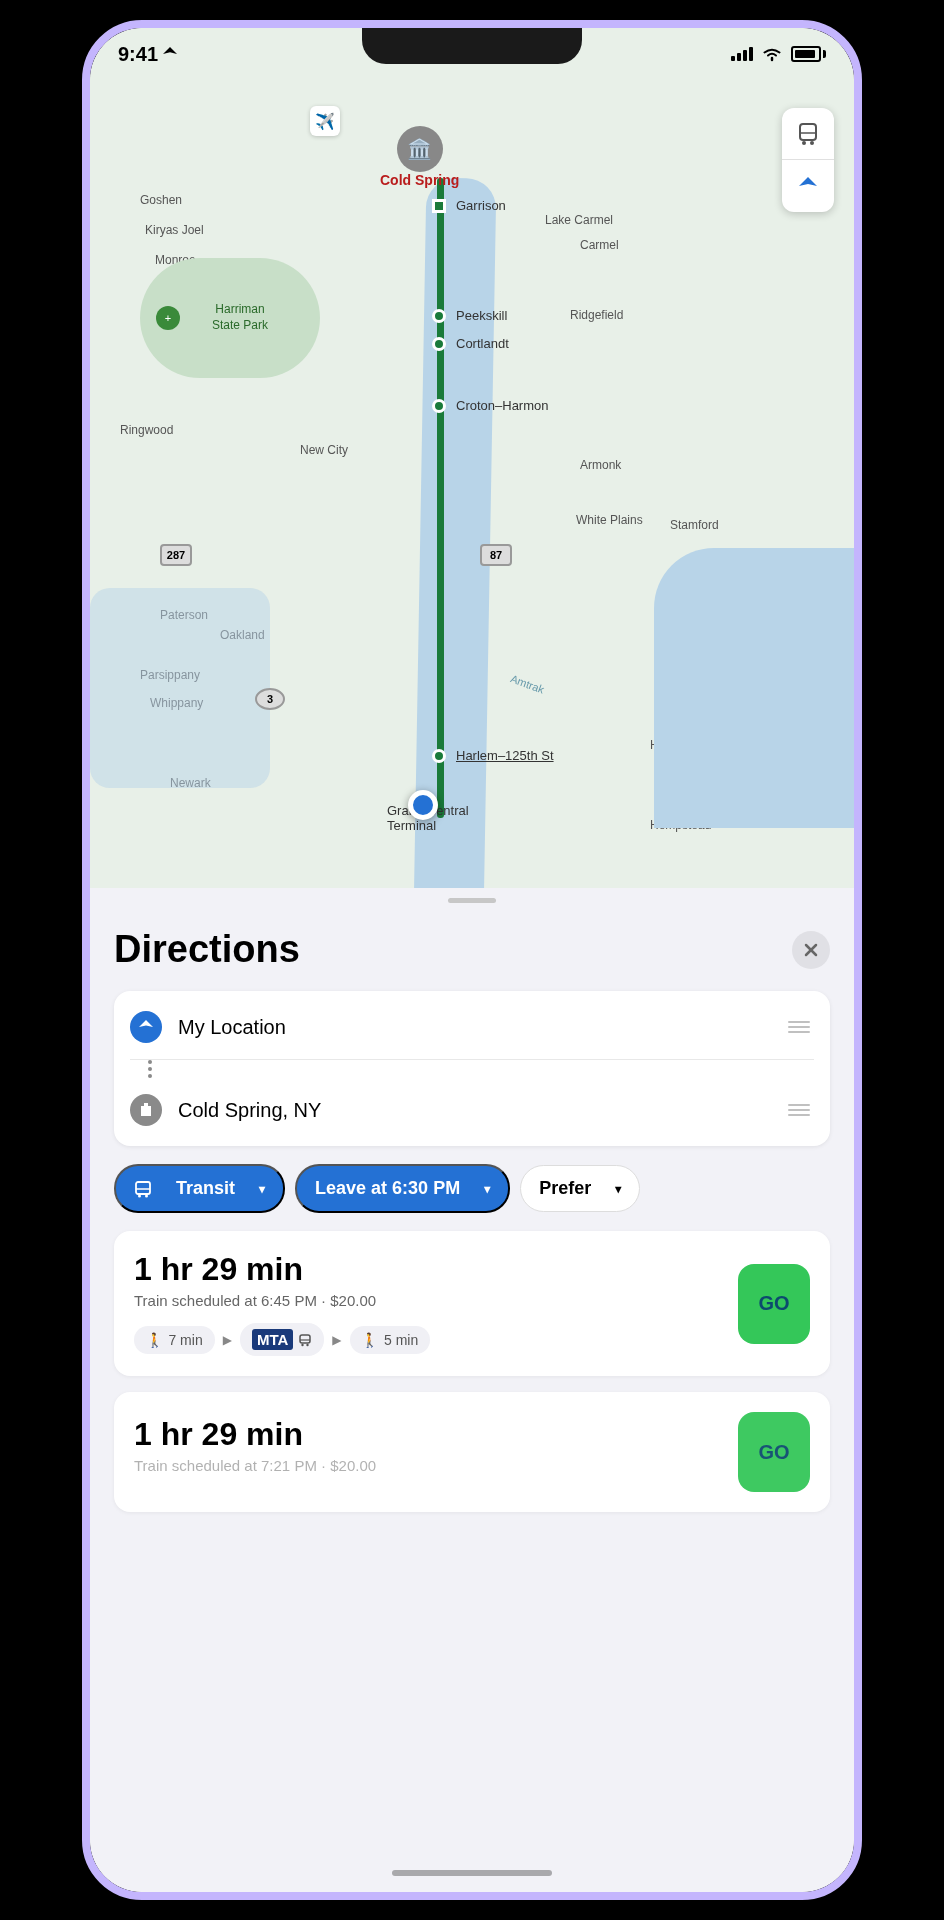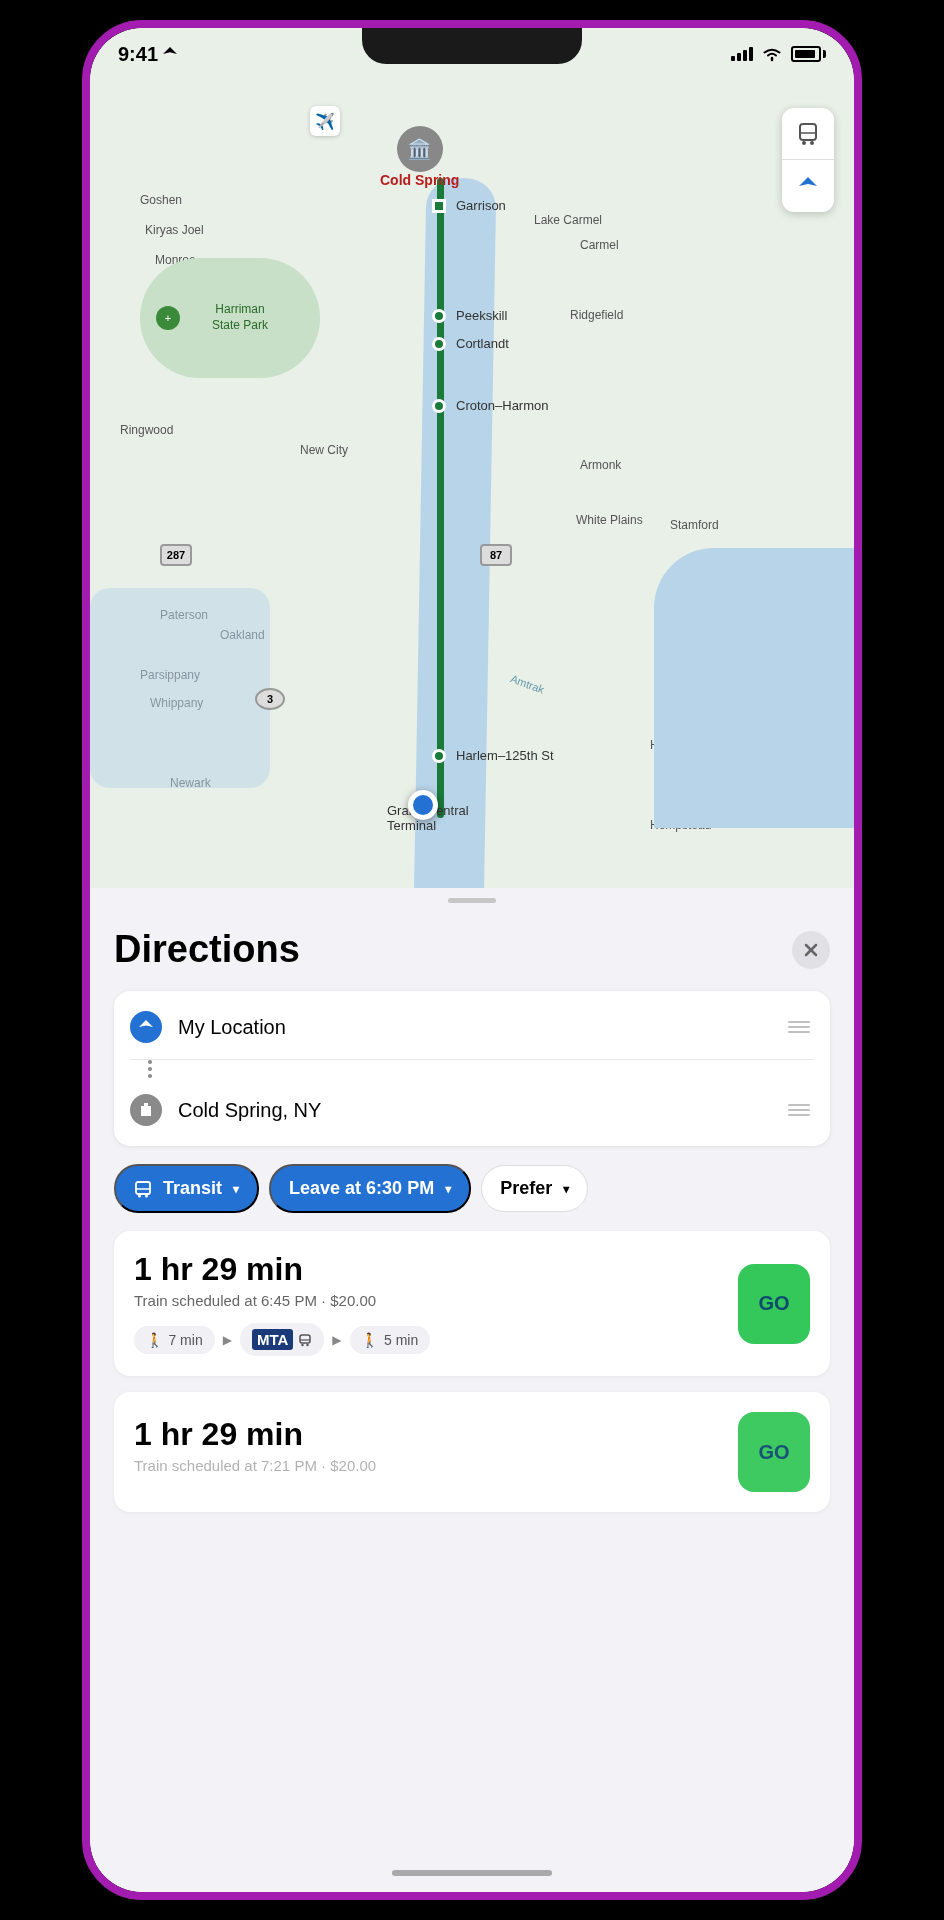--- a/index.html
+++ b/index.html
@@ -22,7 +22,7 @@
       border-radius: 60px;
       position: relative;
       overflow: hidden;
-      border: 8px solid #a21caf;
+      border: 8px solid #c4b5fd;
       box-shadow: inset 0 0 0 2px #444, 0 0 40px rgba(0,0,0,0.8);
     }
 

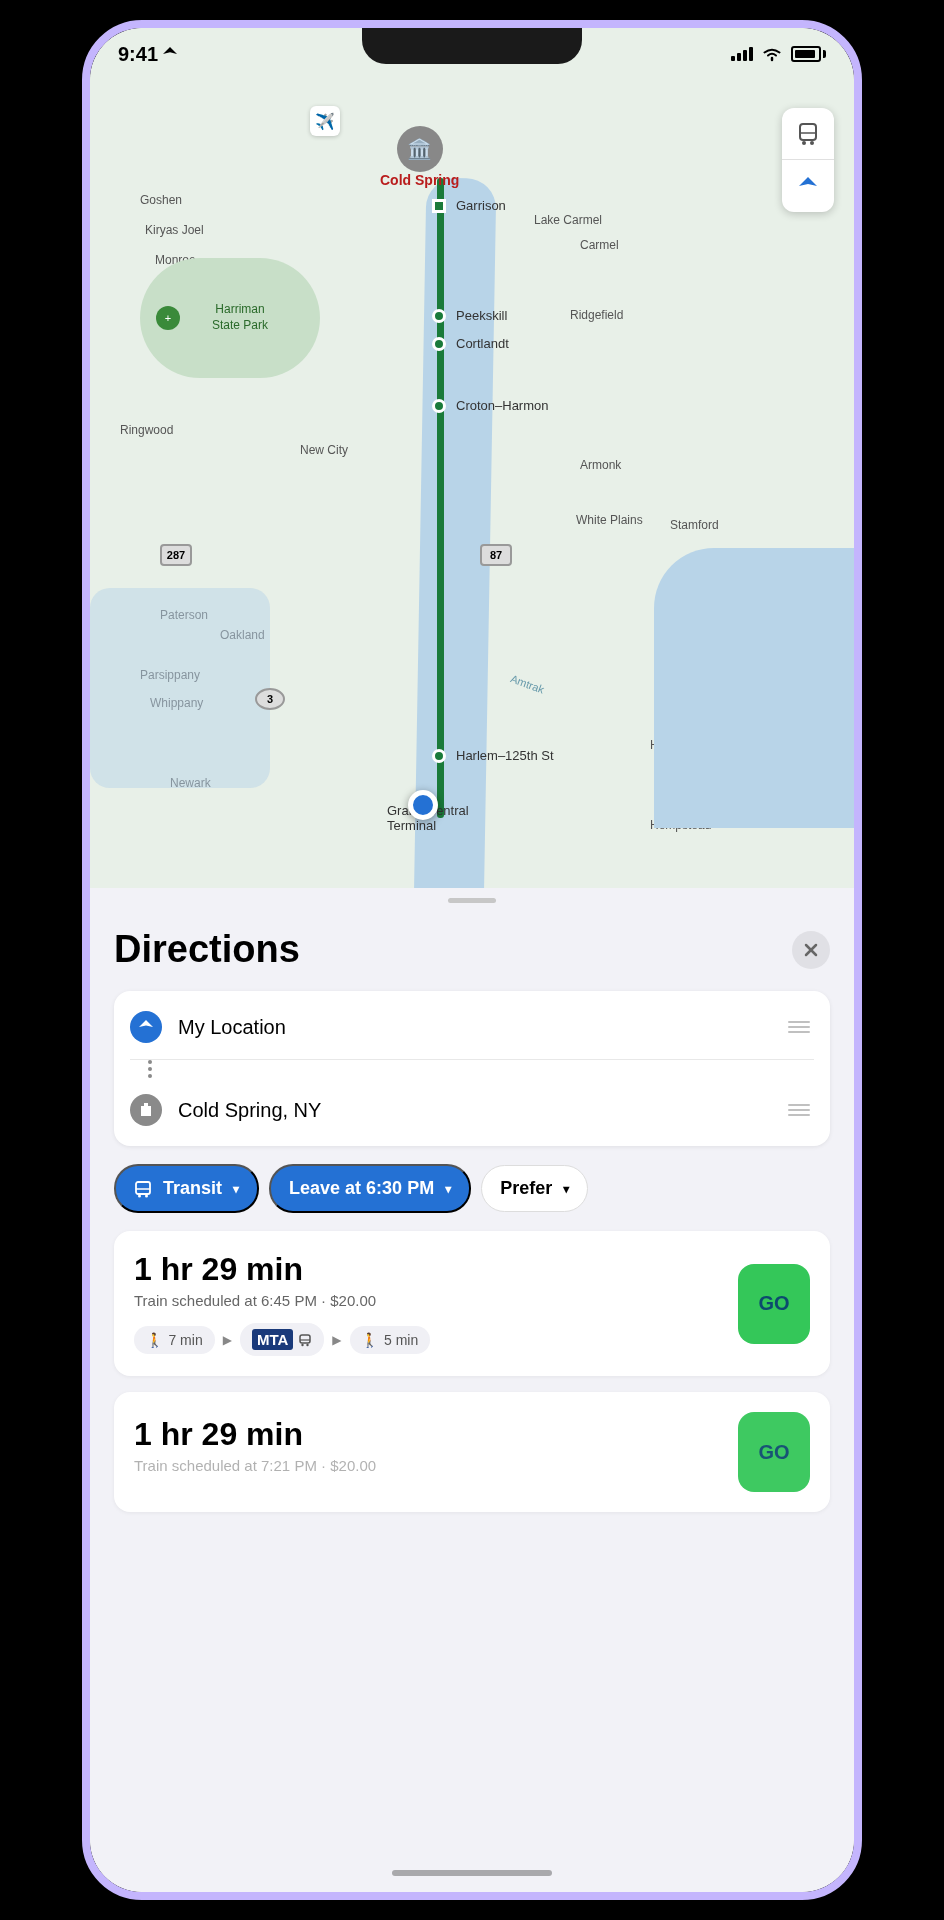--- a/index.html
+++ b/index.html
@@ -456,7 +456,7 @@
         <span class="map-label" style="left:55px; top:195px;">Kiryas Joel</span>
         <span class="map-label" style="left:65px; top:225px;">Monroe</span>
         <span class="map-label" style="left:210px; top:415px;">New City</span>
-        <span class="map-label" style="left:444px; top:185px;">Lake Carmel</span>
+        <span class="map-label" style="left:455px; top:185px;">Lake Carmel</span>
         <span class="map-label" style="left:490px; top:210px;">Carmel</span>
         <span class="map-label" style="left:480px; top:280px;">Ridgefield</span>
         <span class="map-label" style="left:486px; top:485px;">White Plains</span>

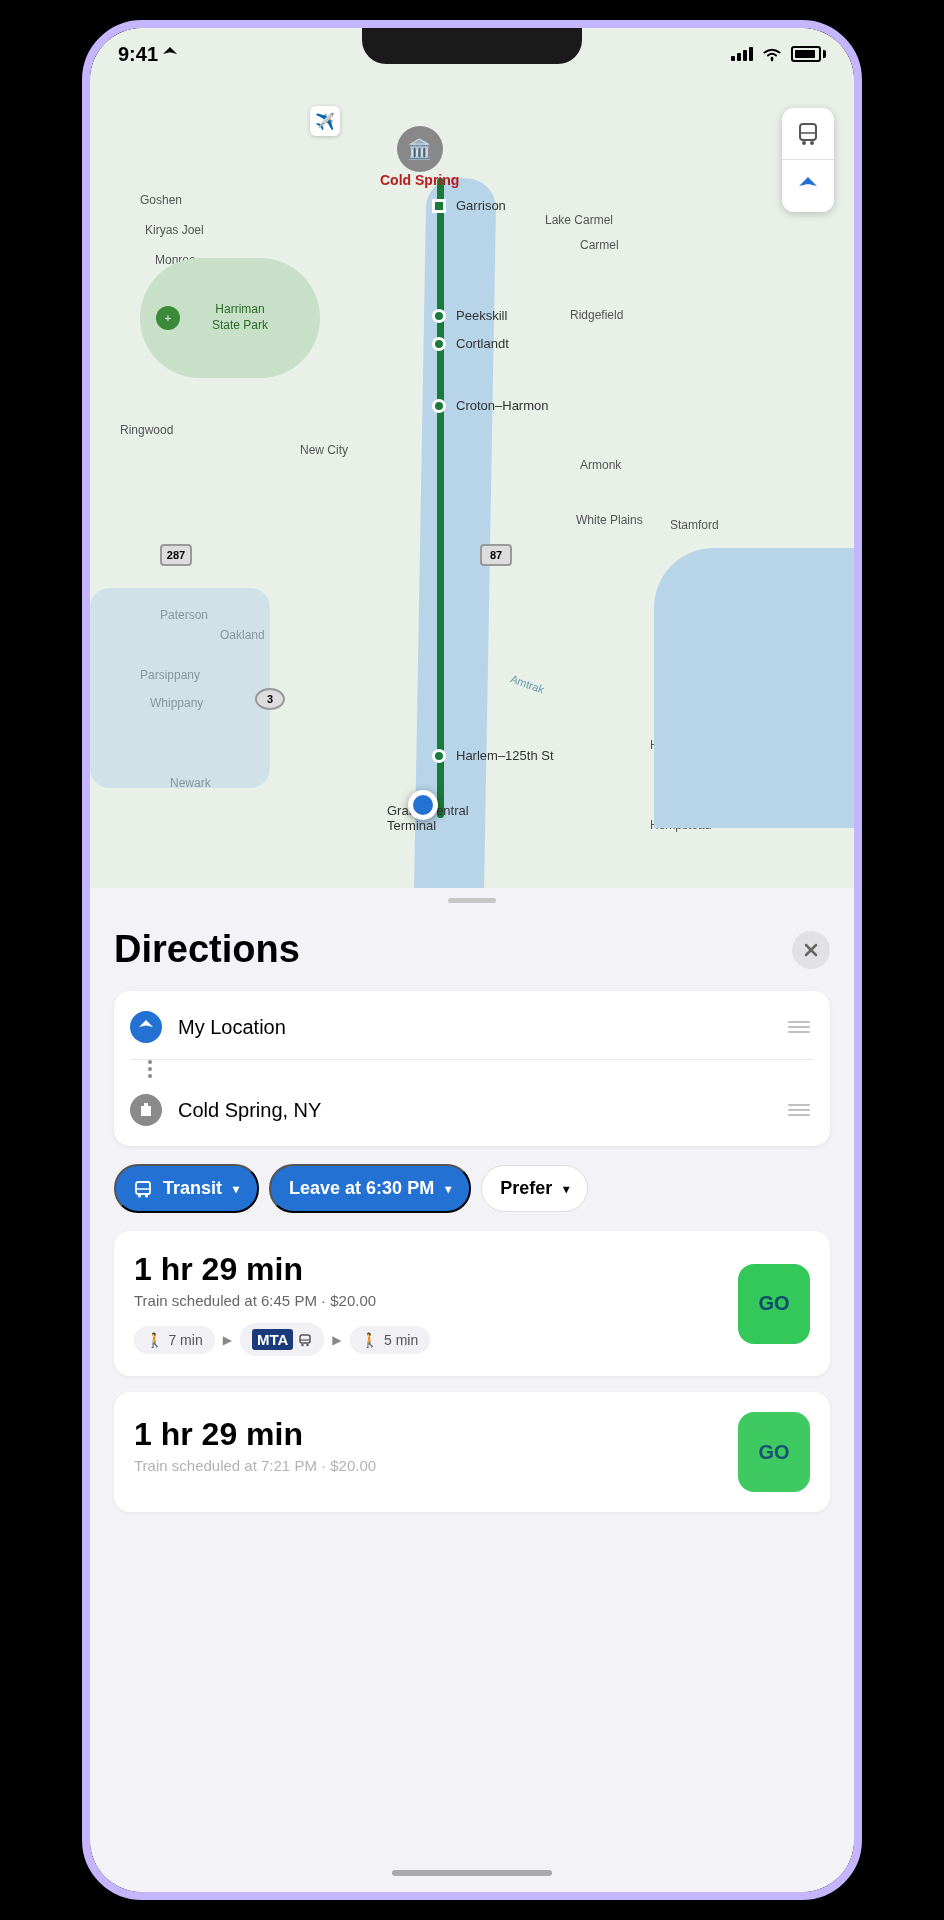--- a/index.html
+++ b/index.html
@@ -506,7 +506,7 @@
 
         <div style="position:absolute; left:342px; top:720px; display:flex; align-items:center; z-index:7;">
           <div style="width:14px; height:14px; background:#1a7a3a; border:3px solid white; border-radius:50%;"></div>
-          <span style="font-size:13px; font-weight:500; color:#333; margin-left:10px;">Harlem–125th St</span>
+          <span style="font-size:13px; font-weight:500; color:#333; margin-left:10px;text-decoration:underline;">Harlem–125th St</span>
         </div>
 
         <div style="position:absolute; left:297px; top:775px; display:flex; align-items:center; z-index:7;">

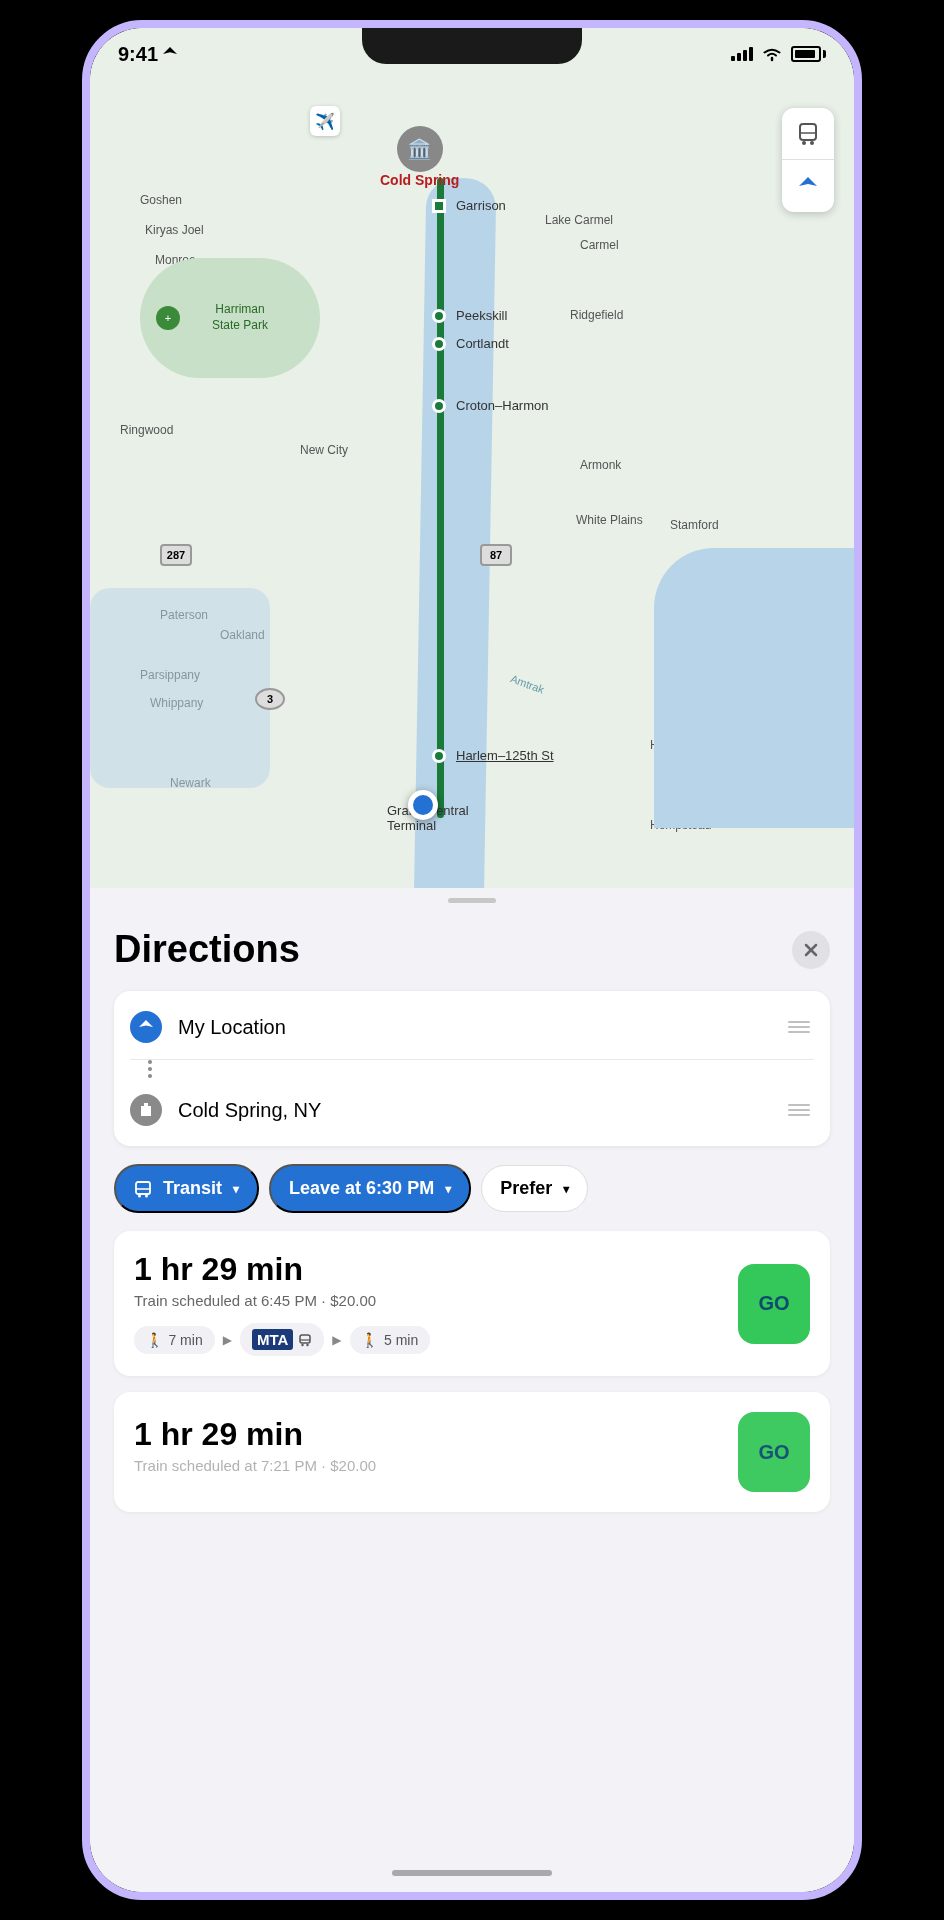--- a/index.html
+++ b/index.html
@@ -231,7 +231,7 @@
     .transport-btn {
       display: flex;
       align-items: center;
-      gap: 11px;
+      gap: 24px;
       padding: 12px 18px;
       border-radius: 24px;
       font-size: 18px;

